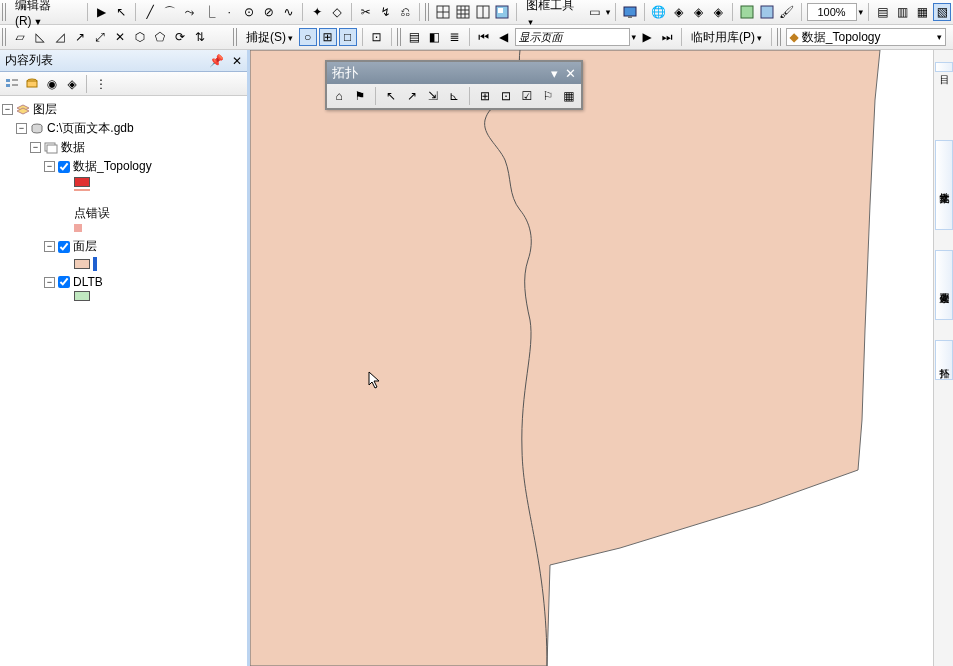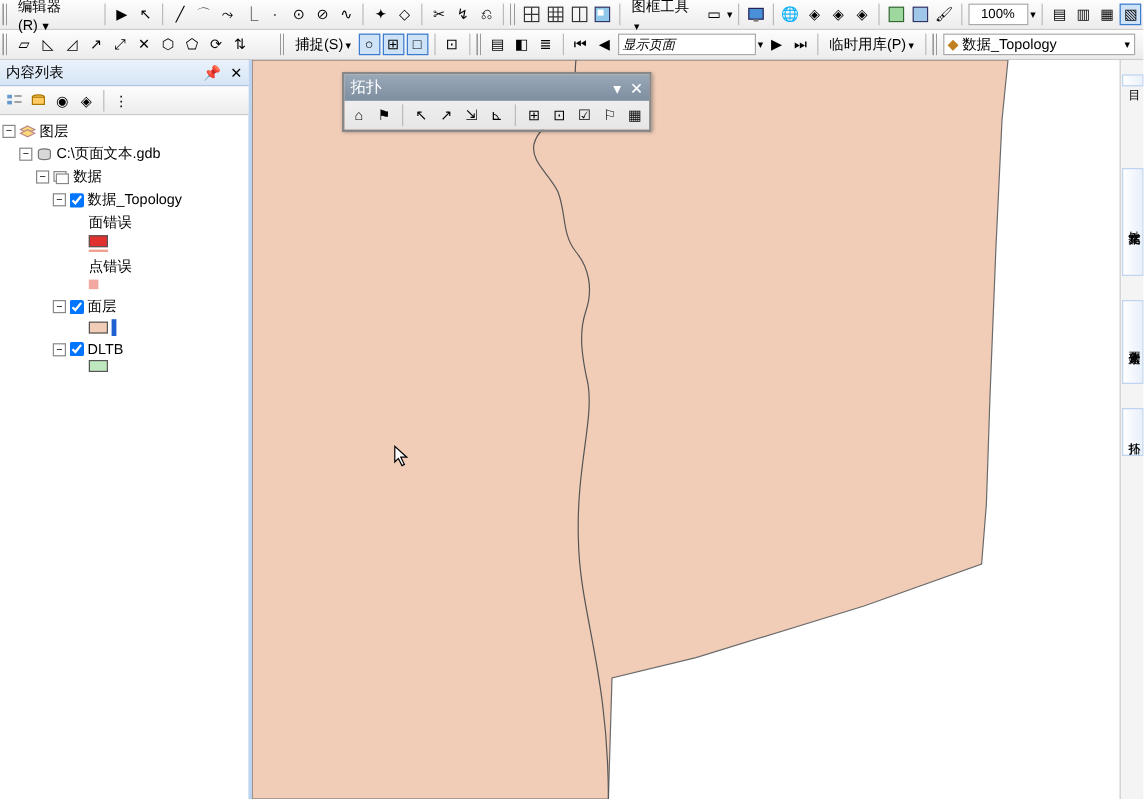--- a/index.html
+++ b/index.html
@@ -12,7 +12,7 @@
 .tb-input { border: 1px solid #aaa; background: #fff; height: 18px; padding: 0 3px; font-size: 11px; }
 .grip { width: 5px; height: 18px; background: repeating-linear-gradient(90deg,#999 0 1px,transparent 1px 3px); margin-right: 2px; }
 .main { display: flex; height: calc(100% - 50px); }
-.sidebar { width: 210px; border-right: 3px solid #bcd4f0; background: #fff; display: flex; flex-direction: column; }
+.sidebar { width: 250px; border-right: 3px solid #bcd4f0; background: #fff; display: flex; flex-direction: column; }
 .panel-title { background: linear-gradient(#eaf2fb,#d6e5f5); border-bottom: 1px solid #a0b8d8; height: 22px; display: flex; align-items: center; padding: 0 5px; font-size: 12px; justify-content: space-between; }
 .toc-toolbar { height: 24px; border-bottom: 1px solid #ccc; display: flex; align-items: center; padding: 0 3px; gap: 2px; background: linear-gradient(#fdfdfd,#ececec); }
 .tree { padding: 4px 2px; overflow: auto; flex: 1; }

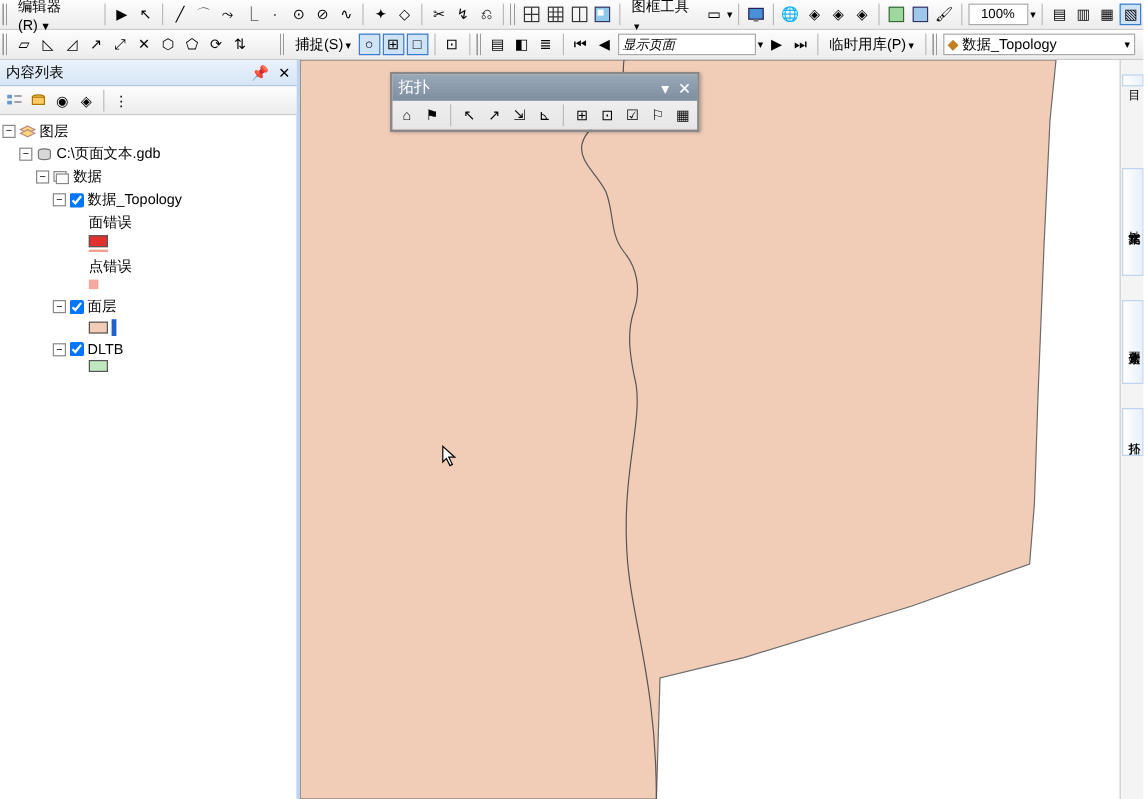--- a/index.html
+++ b/index.html
@@ -228,9 +228,6 @@
         <span>数据_Topology</span>
       </div>
       <div class="tree-node" style="padding-left:72px">
-        <span>面错误</span>
-      </div>
-      <div class="tree-node" style="padding-left:72px">
         <span class="swatch" style="background:#e03030"></span>
       </div>
       <div class="tree-node" style="padding-left:72px">

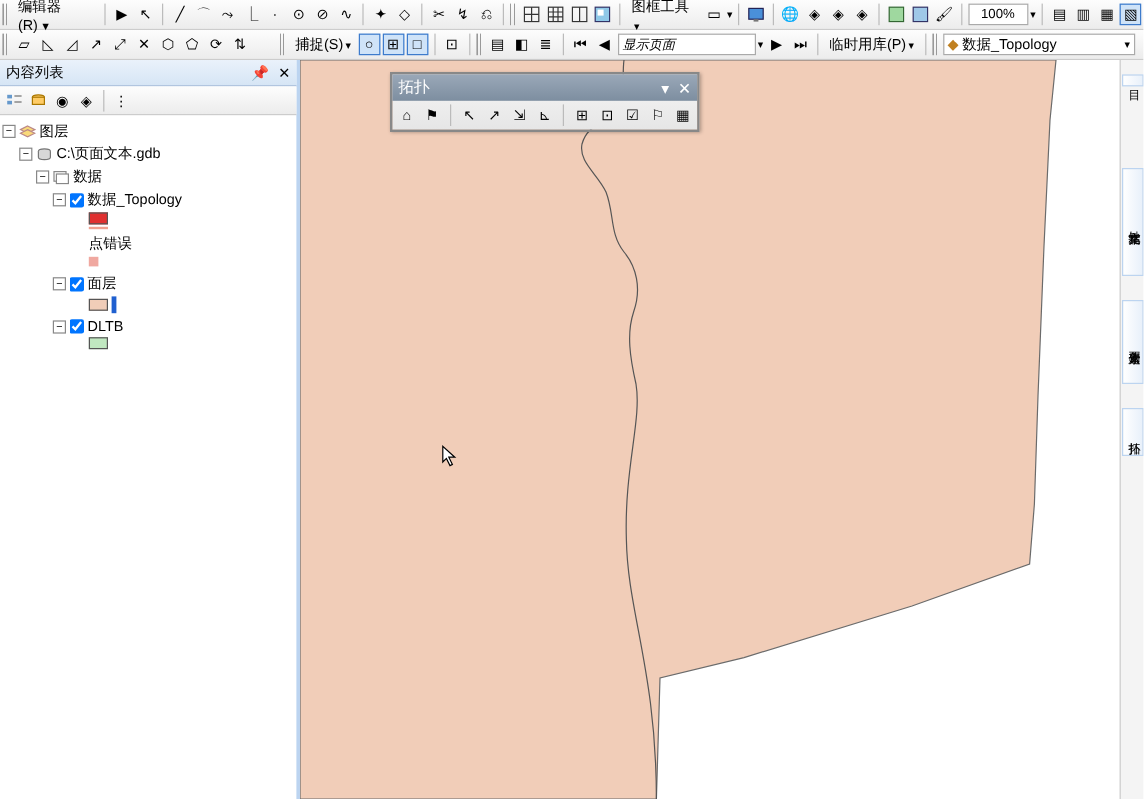--- a/index.html
+++ b/index.html
@@ -233,7 +233,7 @@
       <div class="tree-node" style="padding-left:72px">
         <span style="display:inline-block;width:16px;height:2px;background:#f0a090"></span>
       </div>
-      <div class="tree-node" style="padding-left:72px;margin-top:2px">
+      <div class="tree-node" style="padding-left:72px;margin-top:12px">
         <span>点错误</span>
       </div>
       <div class="tree-node" style="padding-left:72px">

